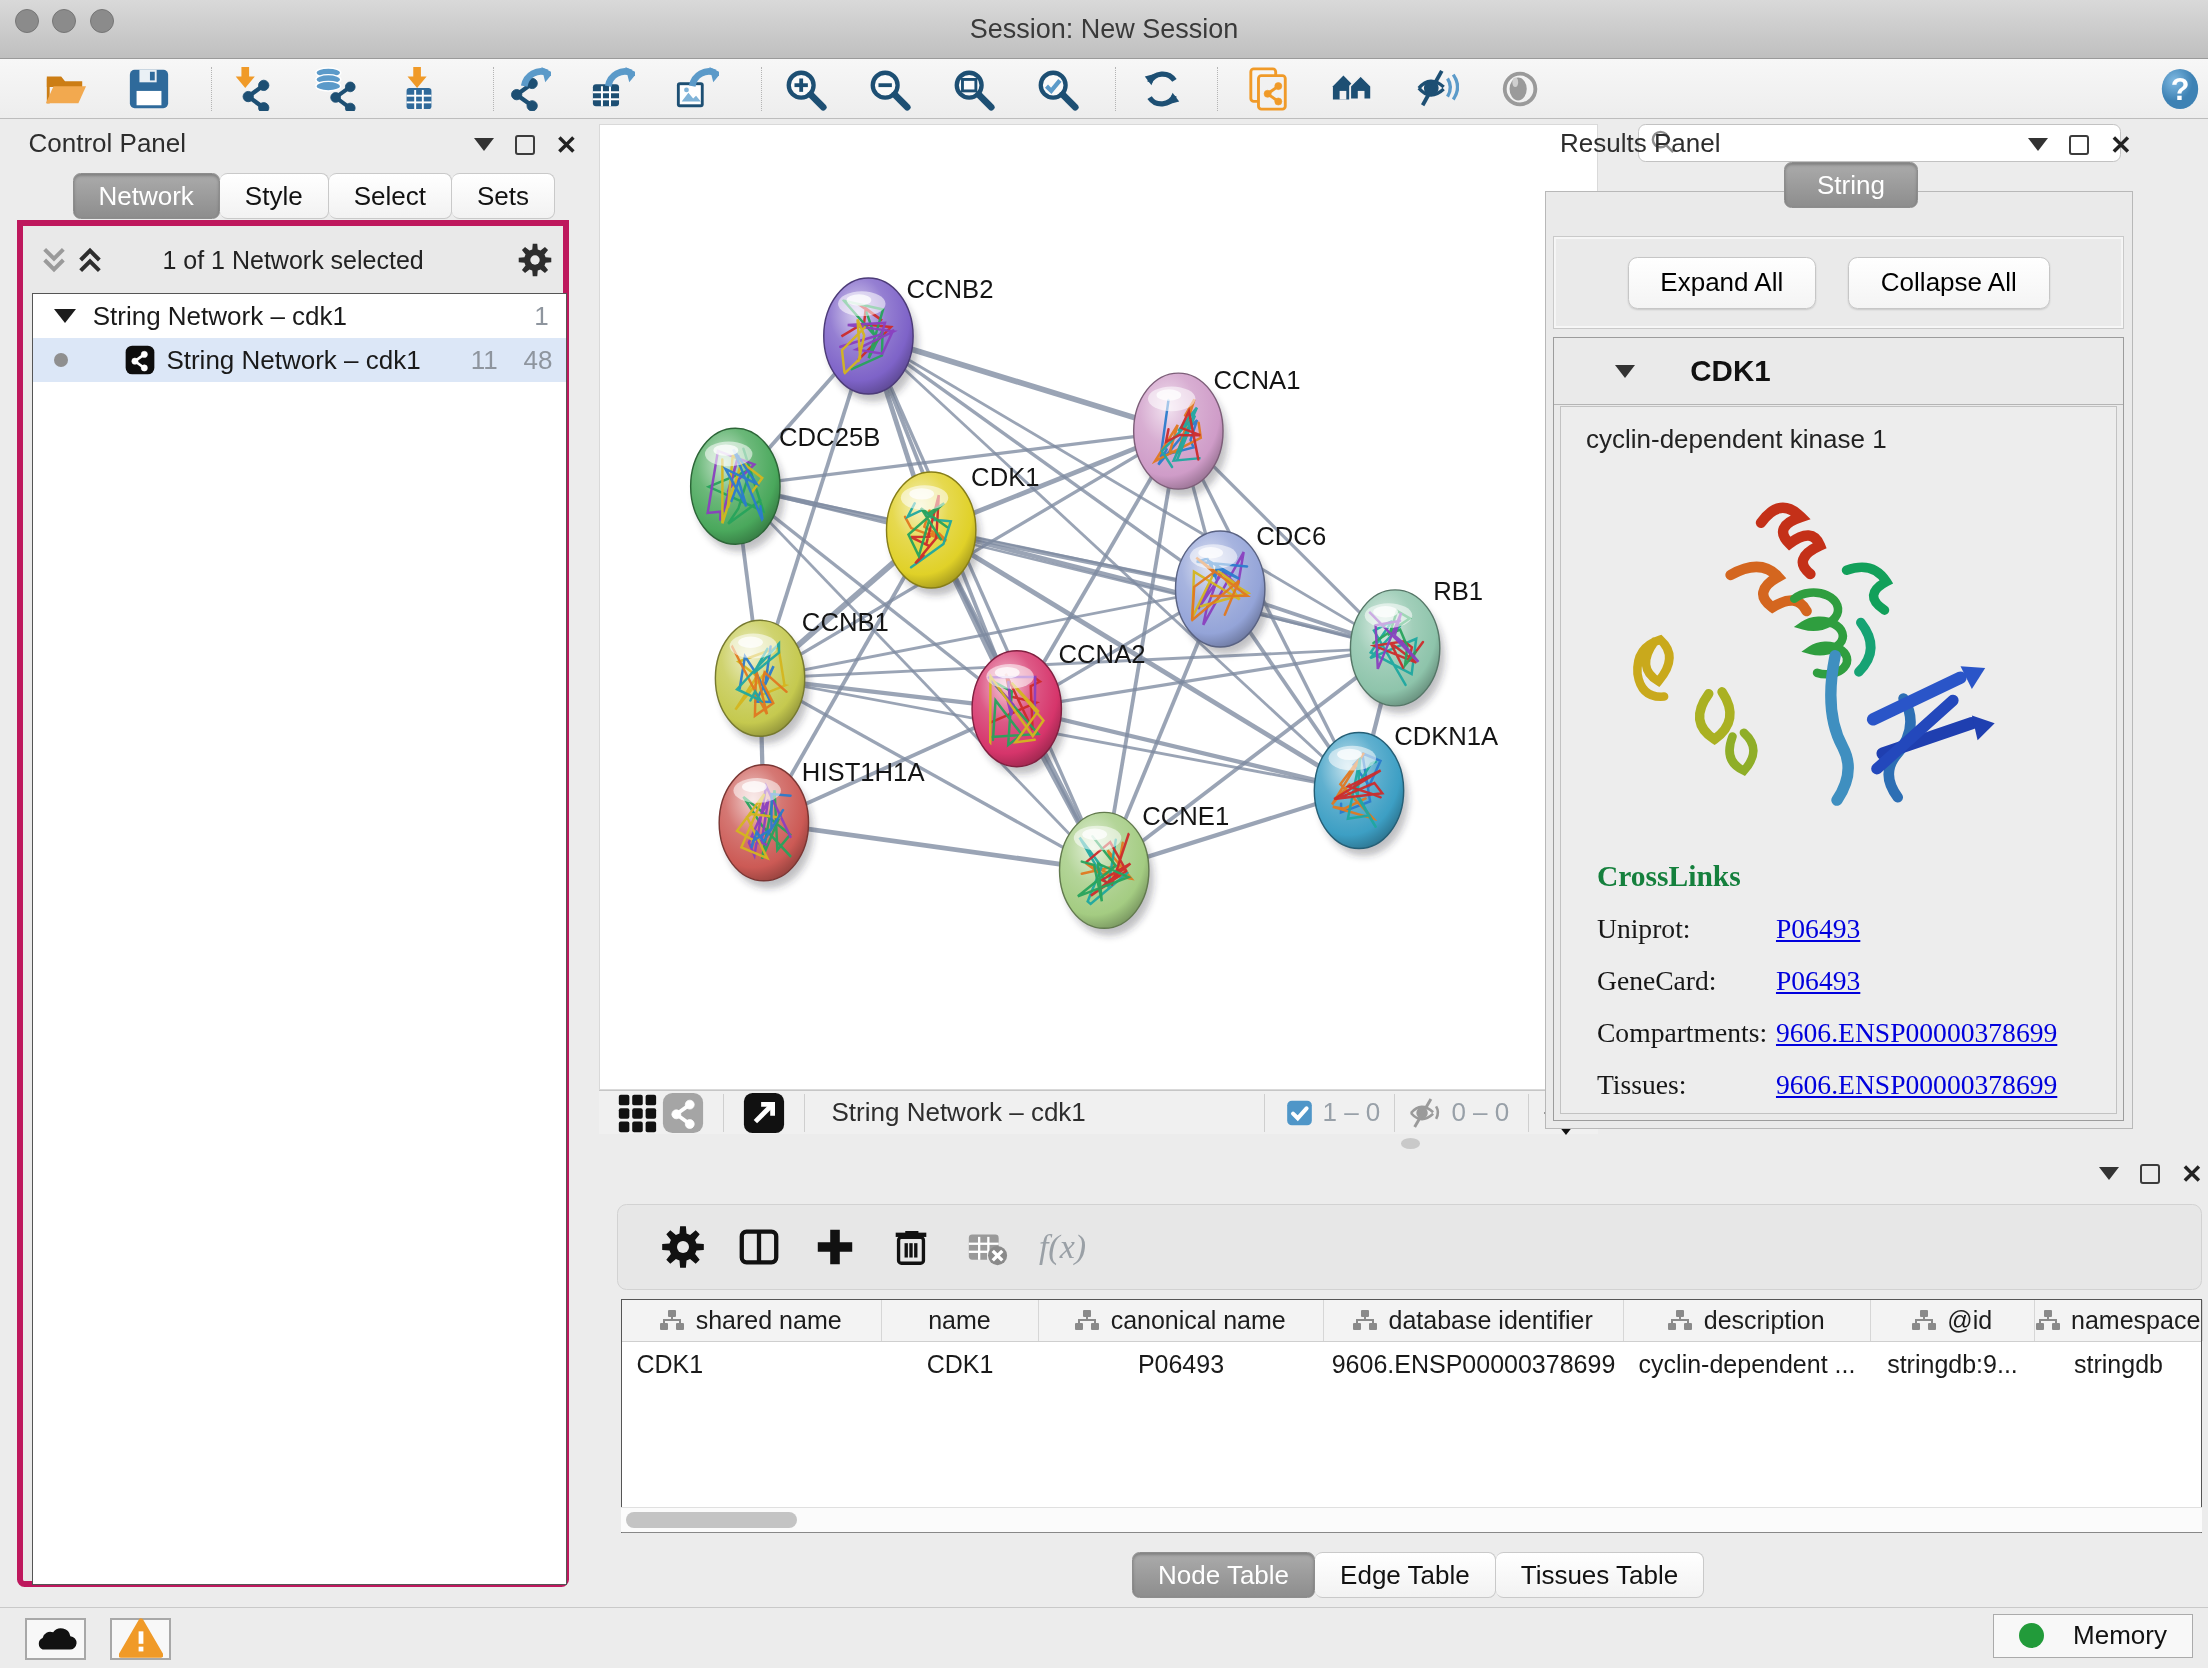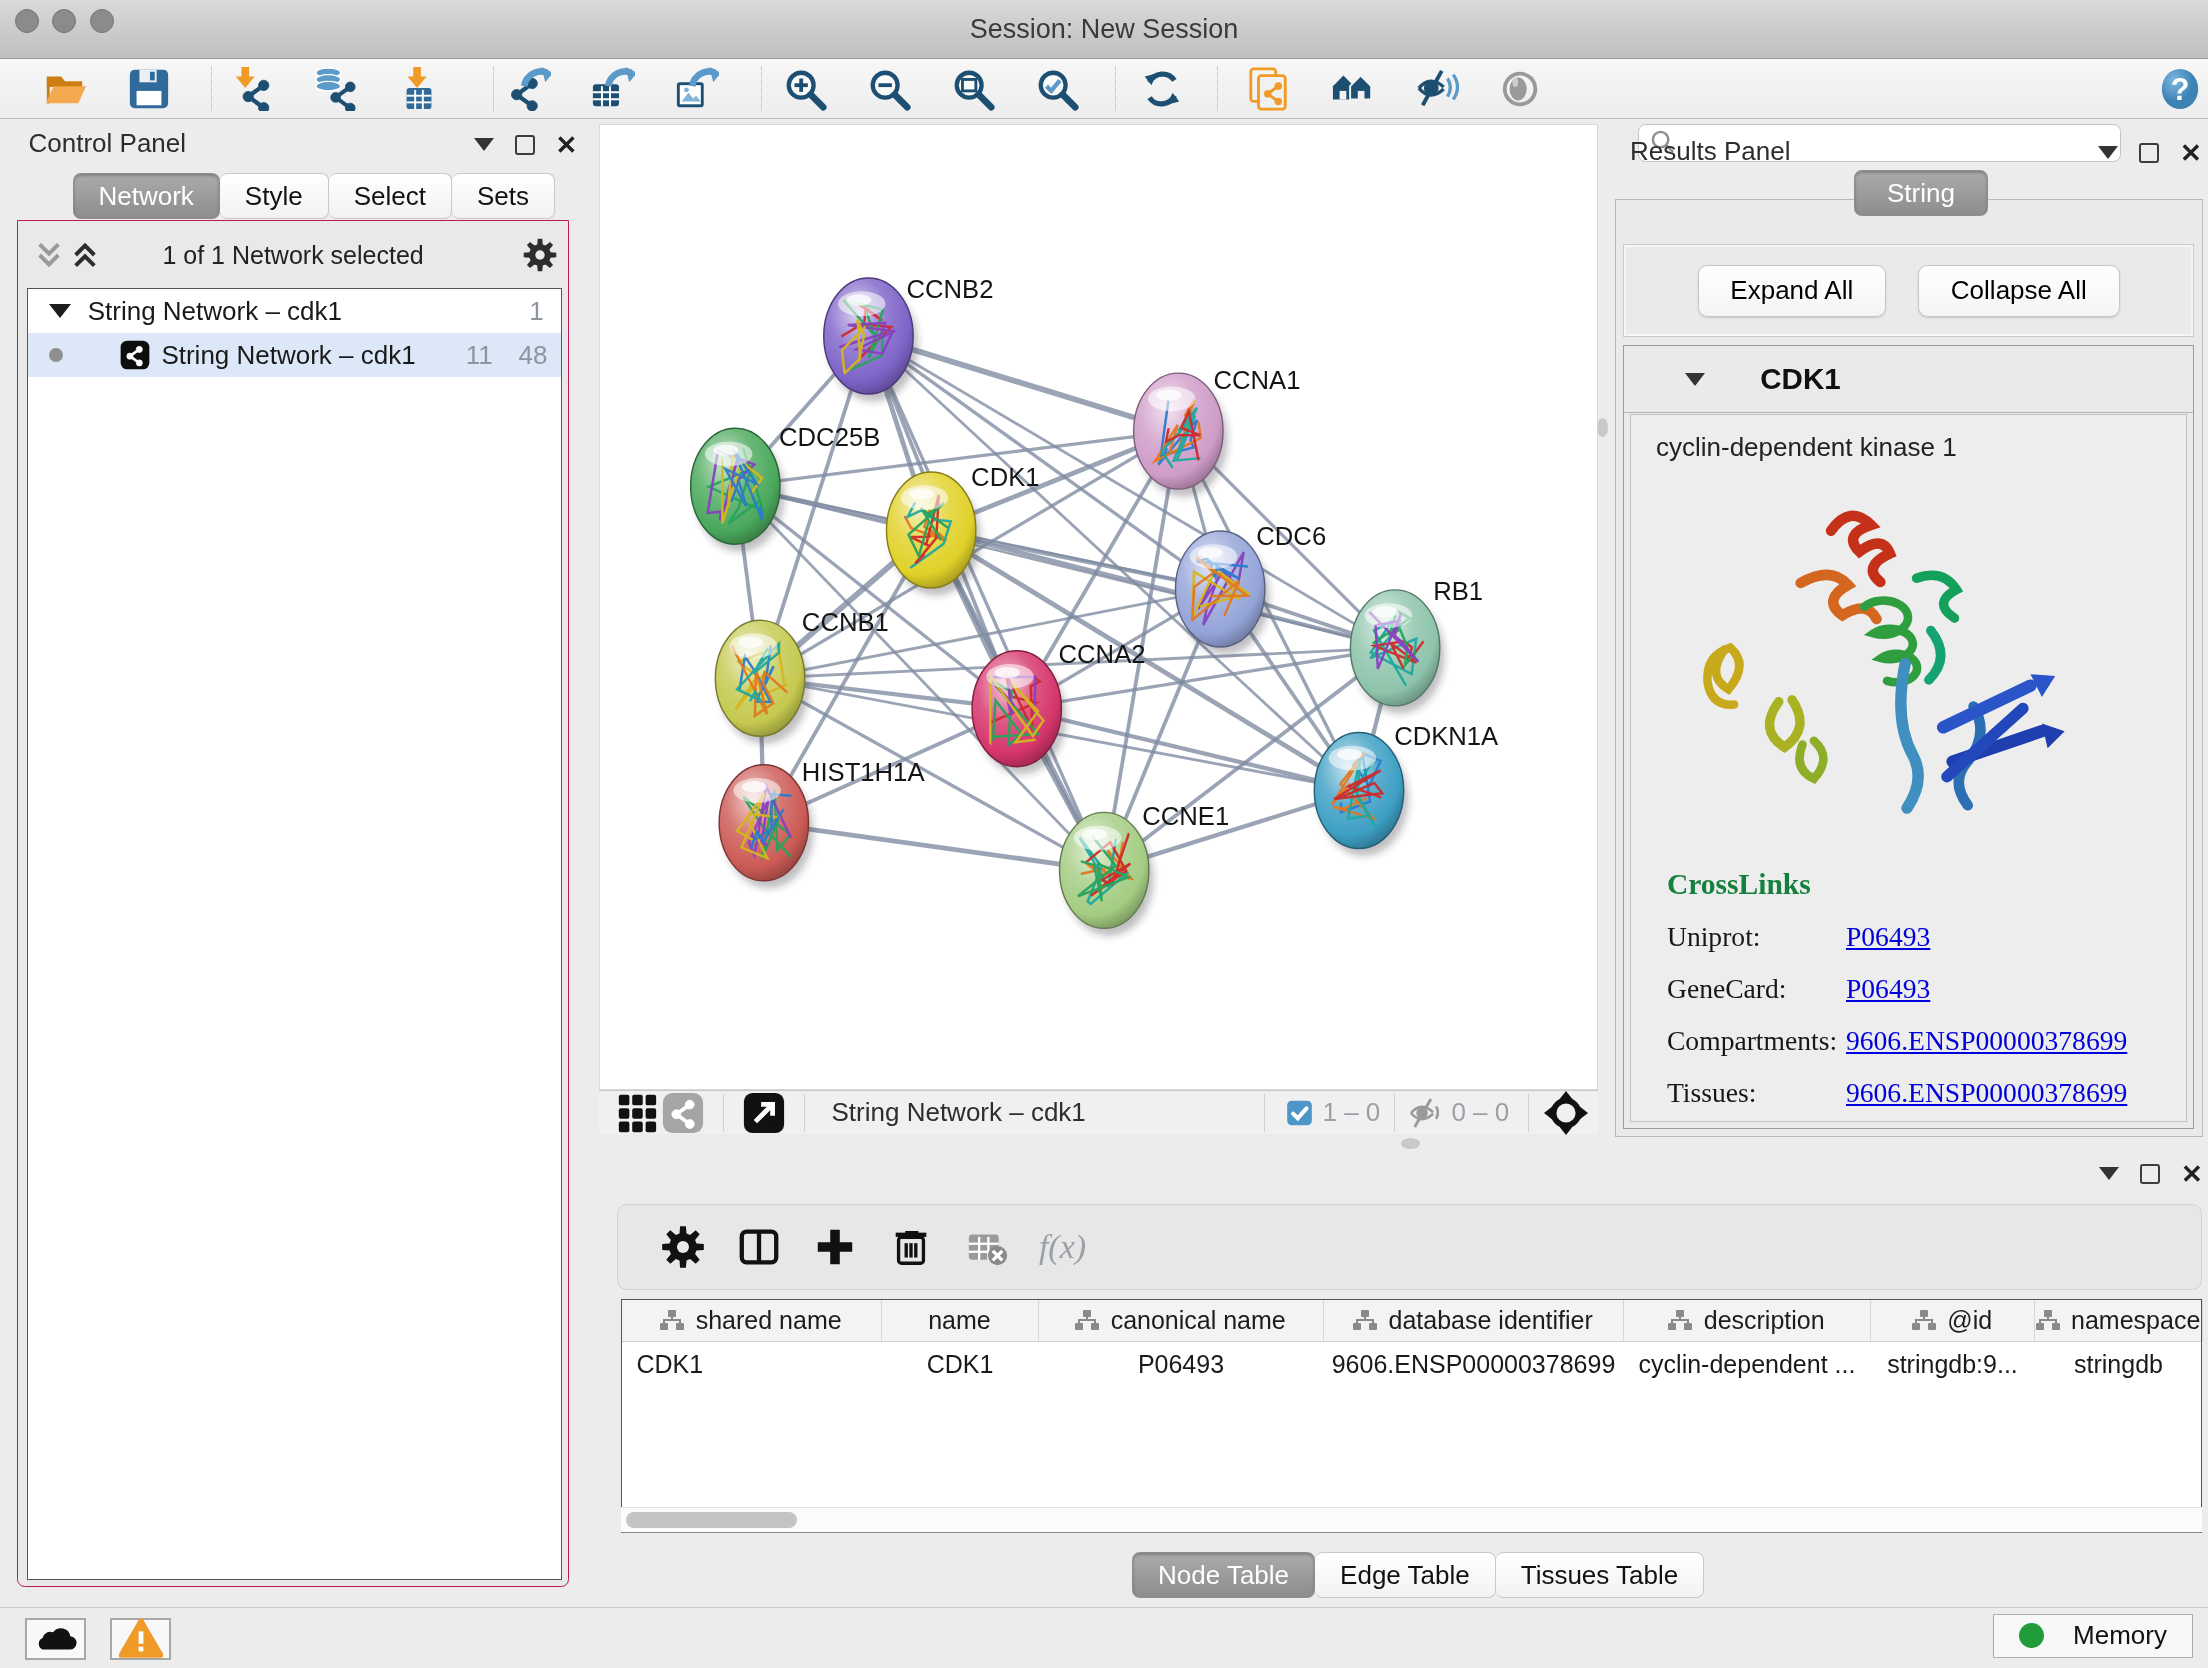--- a/index.html
+++ b/index.html
@@ -61,7 +61,7 @@
   .handle { background:#c9c9c9; border-radius:50%; }
 
   
-  .results-panel { left:1609px; top:124px; width:599px; height:1008px;margin-top:8px; }
+  .results-panel { left:1539px; top:124px; width:599px; height:1008px; }
   .rp-box { position:absolute; left:5.7px; top:67px; width:588px; height:938px; background:#eaeaea; border:1px solid #b8b8b8; }
   .rp-tab { position:absolute; left:245px; top:38px; z-index:2; }
   .rp-inner1 { position:absolute; left:7.6px; top:44px; width:571px; height:93px; border:1px solid #c9c9c9; box-shadow:inset 0 0 0 1.9px #f6f6f6; display:flex; align-items:center; justify-content:center; gap:32px; }

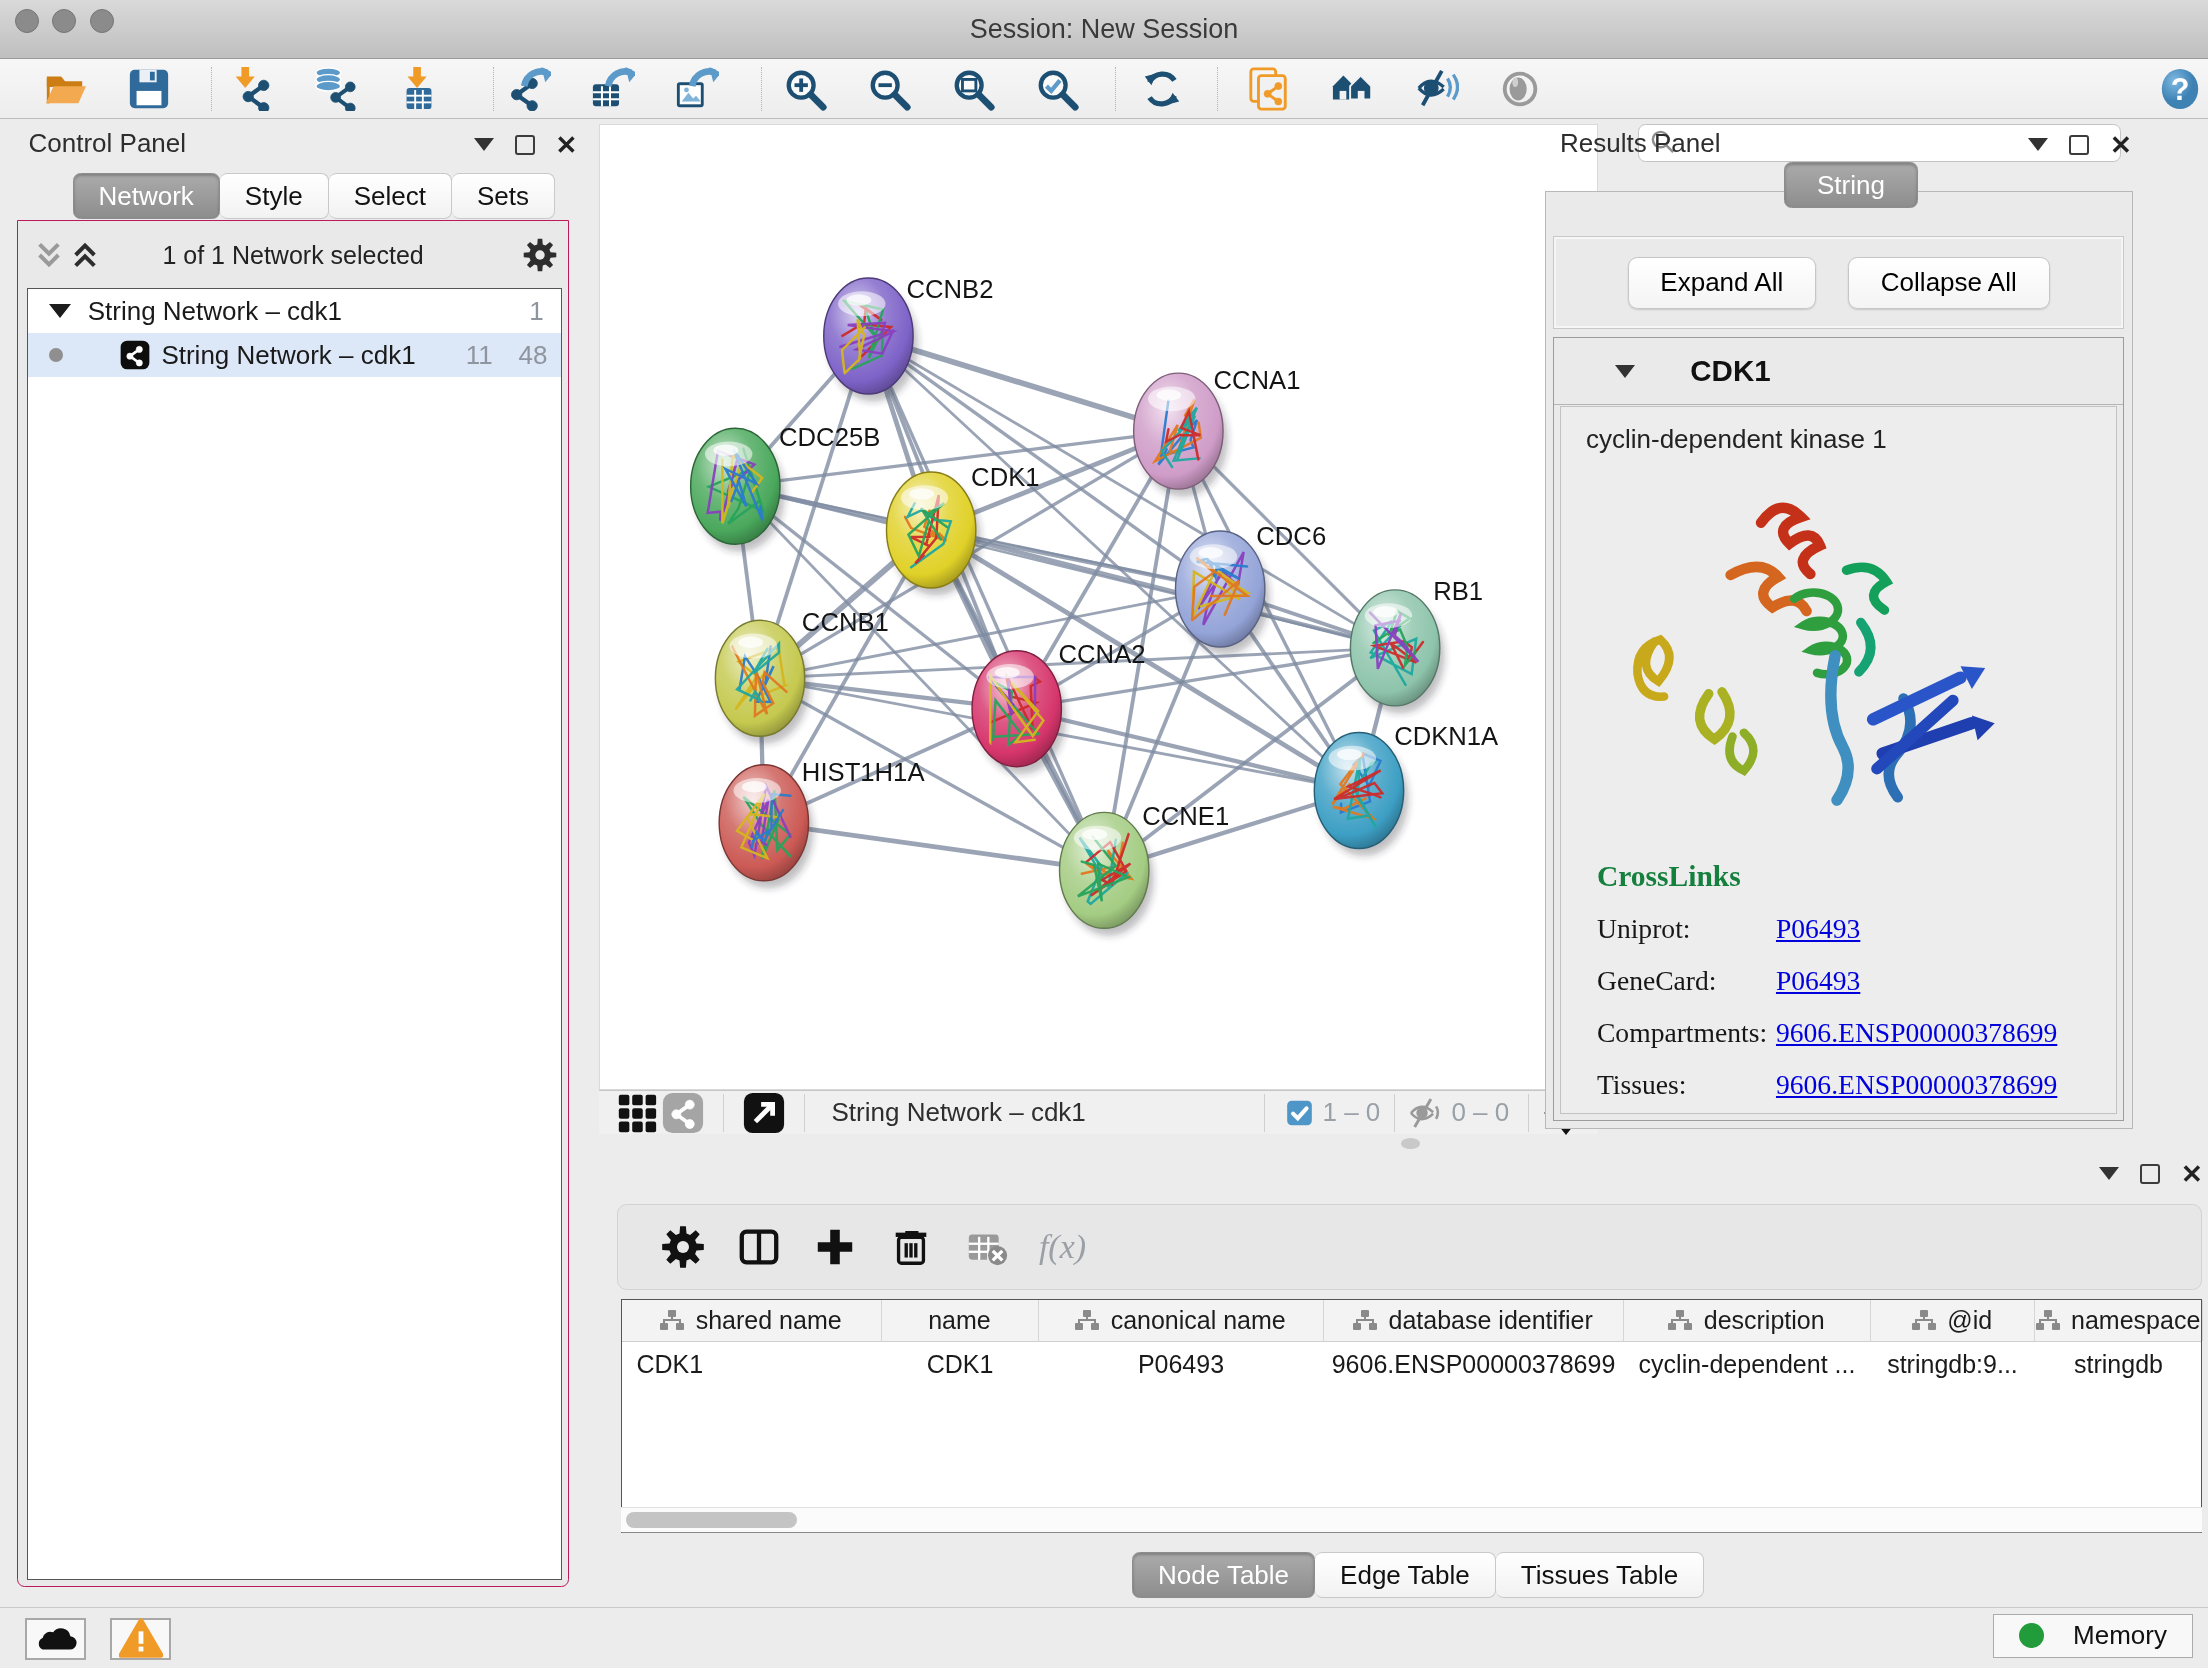--- a/index.html
+++ b/index.html
@@ -42,7 +42,7 @@
   
   .control-panel { left:9.5px; top:124px; width:565px; height:1465px; }
   .cp-content { position:absolute; left:7.6px; top:96px; width:552px; height:1367px; background:#e9e9e9;
-    border:1px solid #be185d; border-radius:0 0 7.6px 7.6px; }
+    border:6px solid #be185d; border-radius:0 0 7.6px 7.6px; }
   .cp-toolbar { position:absolute; left:0; top:7.6px; width:100%; height:53px; display:flex; align-items:center; }
   .cp-sel-text { position:absolute; width:100%; text-align:center; font-size:25px; color:#222; }
   .net-list { position:absolute; left:8.6px; top:67px; width:535px; height:1292px; background:#fff; border:1.9px solid #555; }

